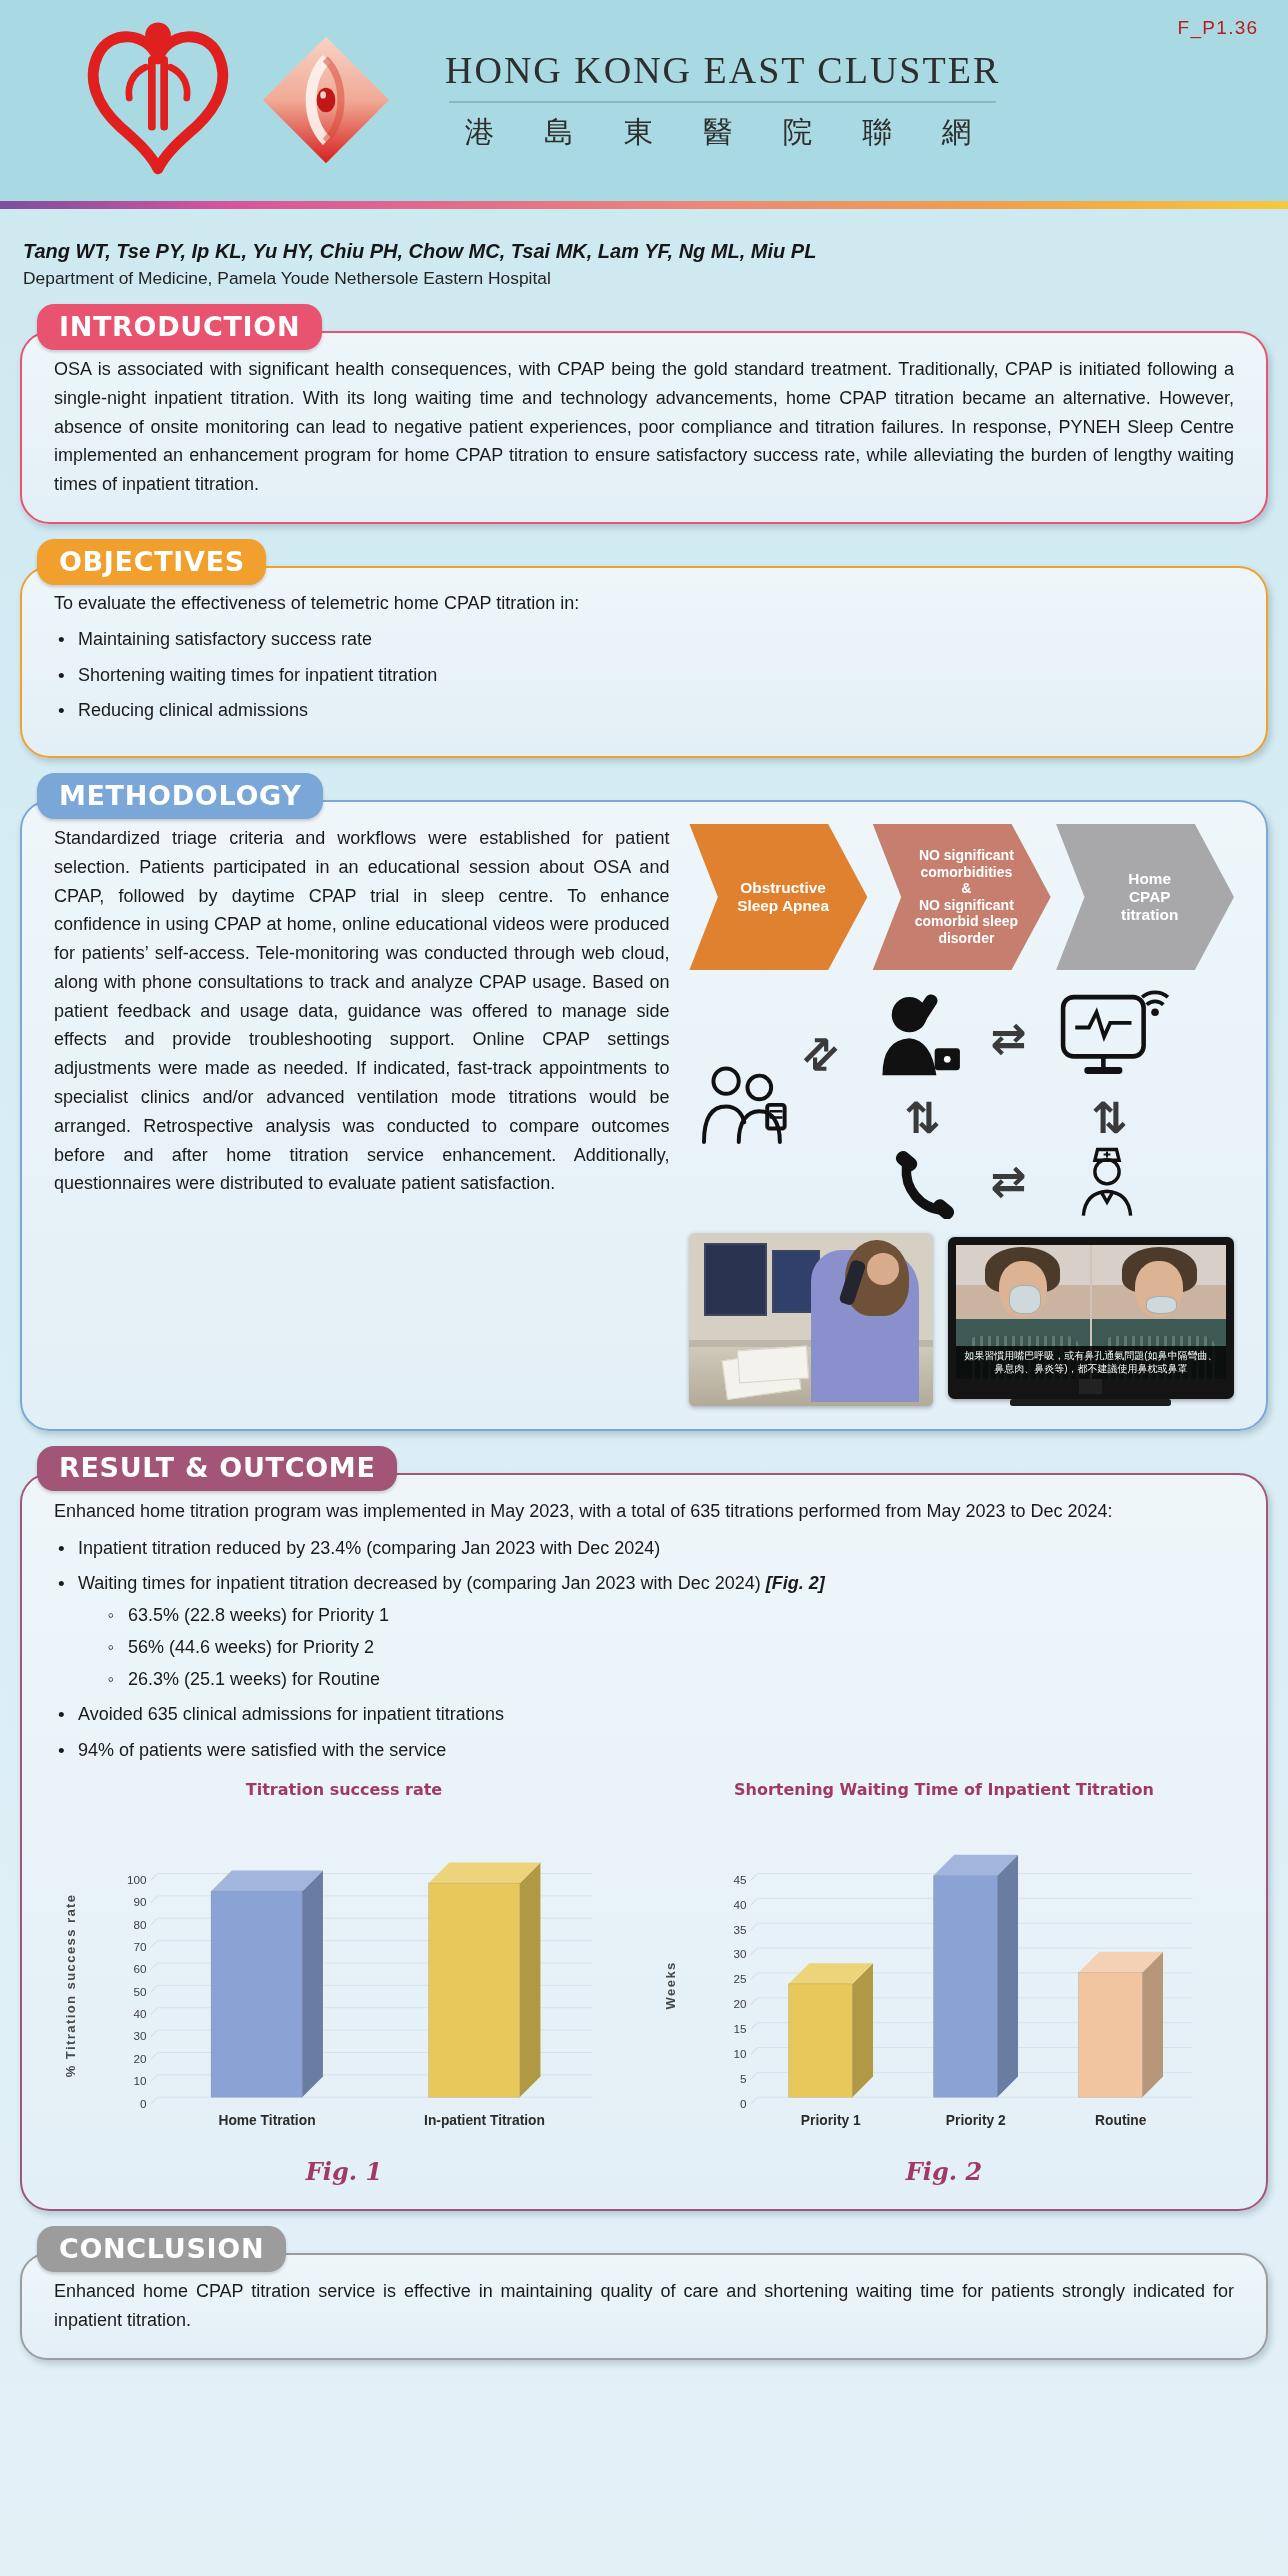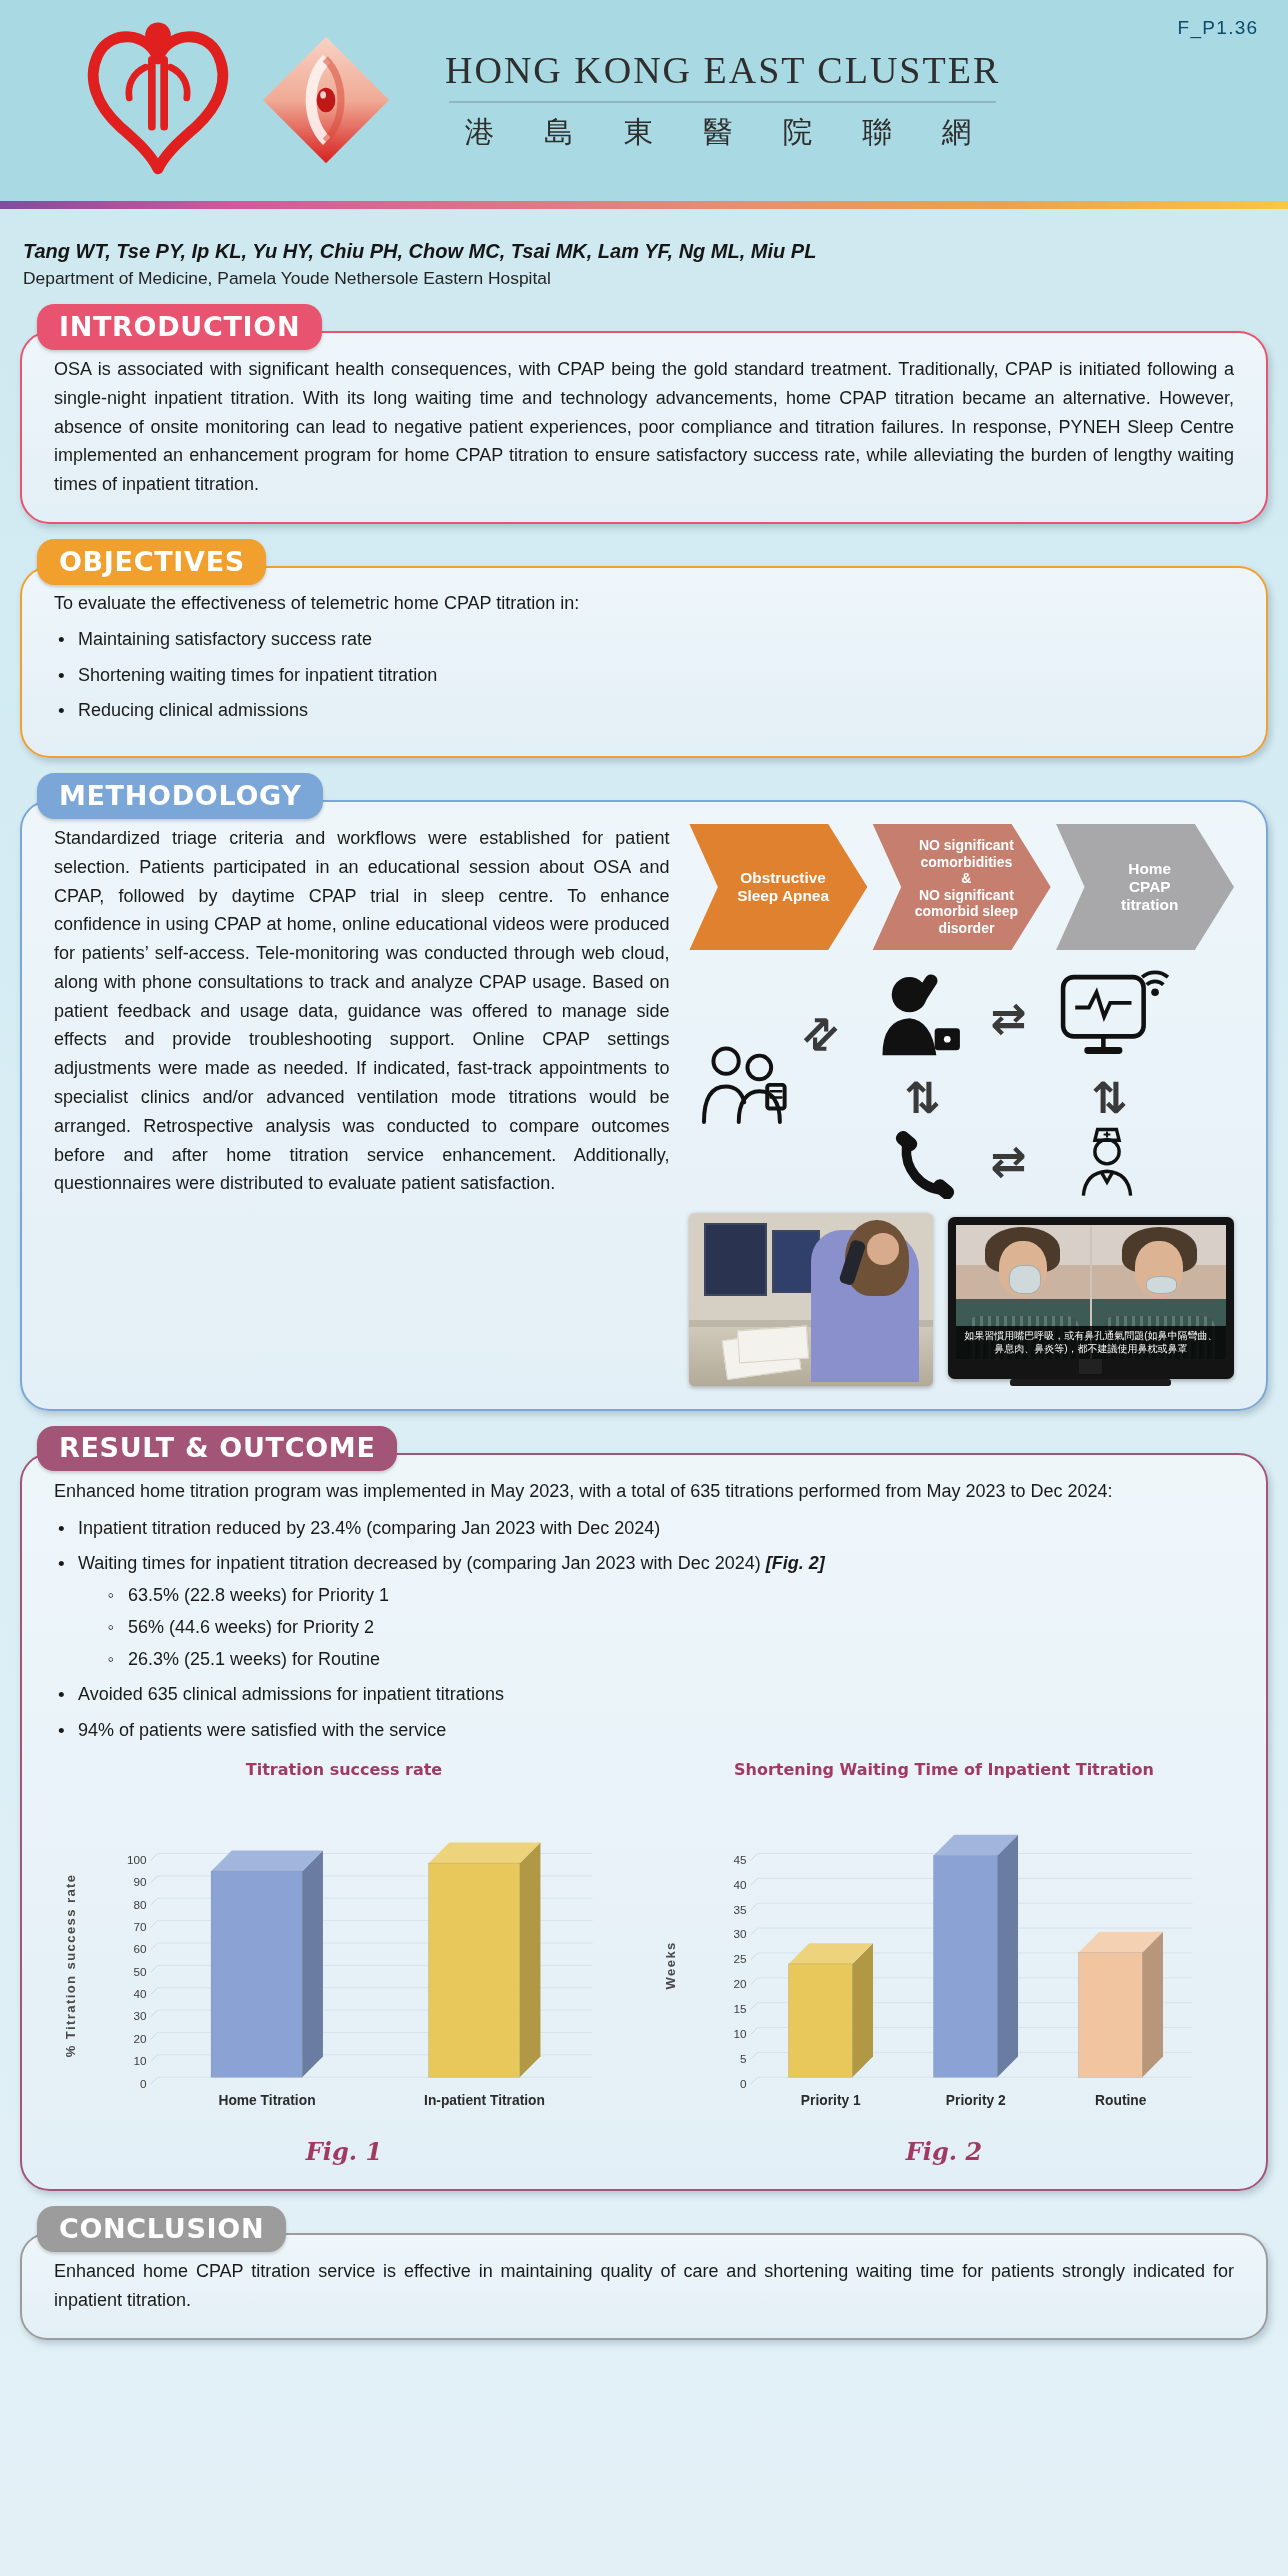--- a/index.html
+++ b/index.html
@@ -8,7 +8,7 @@
         background:linear-gradient(180deg,#cde8f0 0%,#d8edf4 45%,#e3f1f7 100%);}
   
   .header{height:201px;background:#a9dae3;position:relative;display:flex;align-items:center;}
-  .page-code{position:absolute;top:17.4px;right:29.5px;font-size:19px;color:#0c4a6e;letter-spacing:1.3px;}
+  .page-code{position:absolute;top:17.4px;right:29.5px;font-size:19px;color:#b91c1c;letter-spacing:1.3px;}
   .logos{display:flex;align-items:center;gap:19px;margin-left:81px;}
   .org-block{margin-left:47px;text-align:center;}
   .org-en{font-family:"Liberation Serif",serif;font-size:38px;color:#2e2e2e;letter-spacing:2px;white-space:nowrap;}

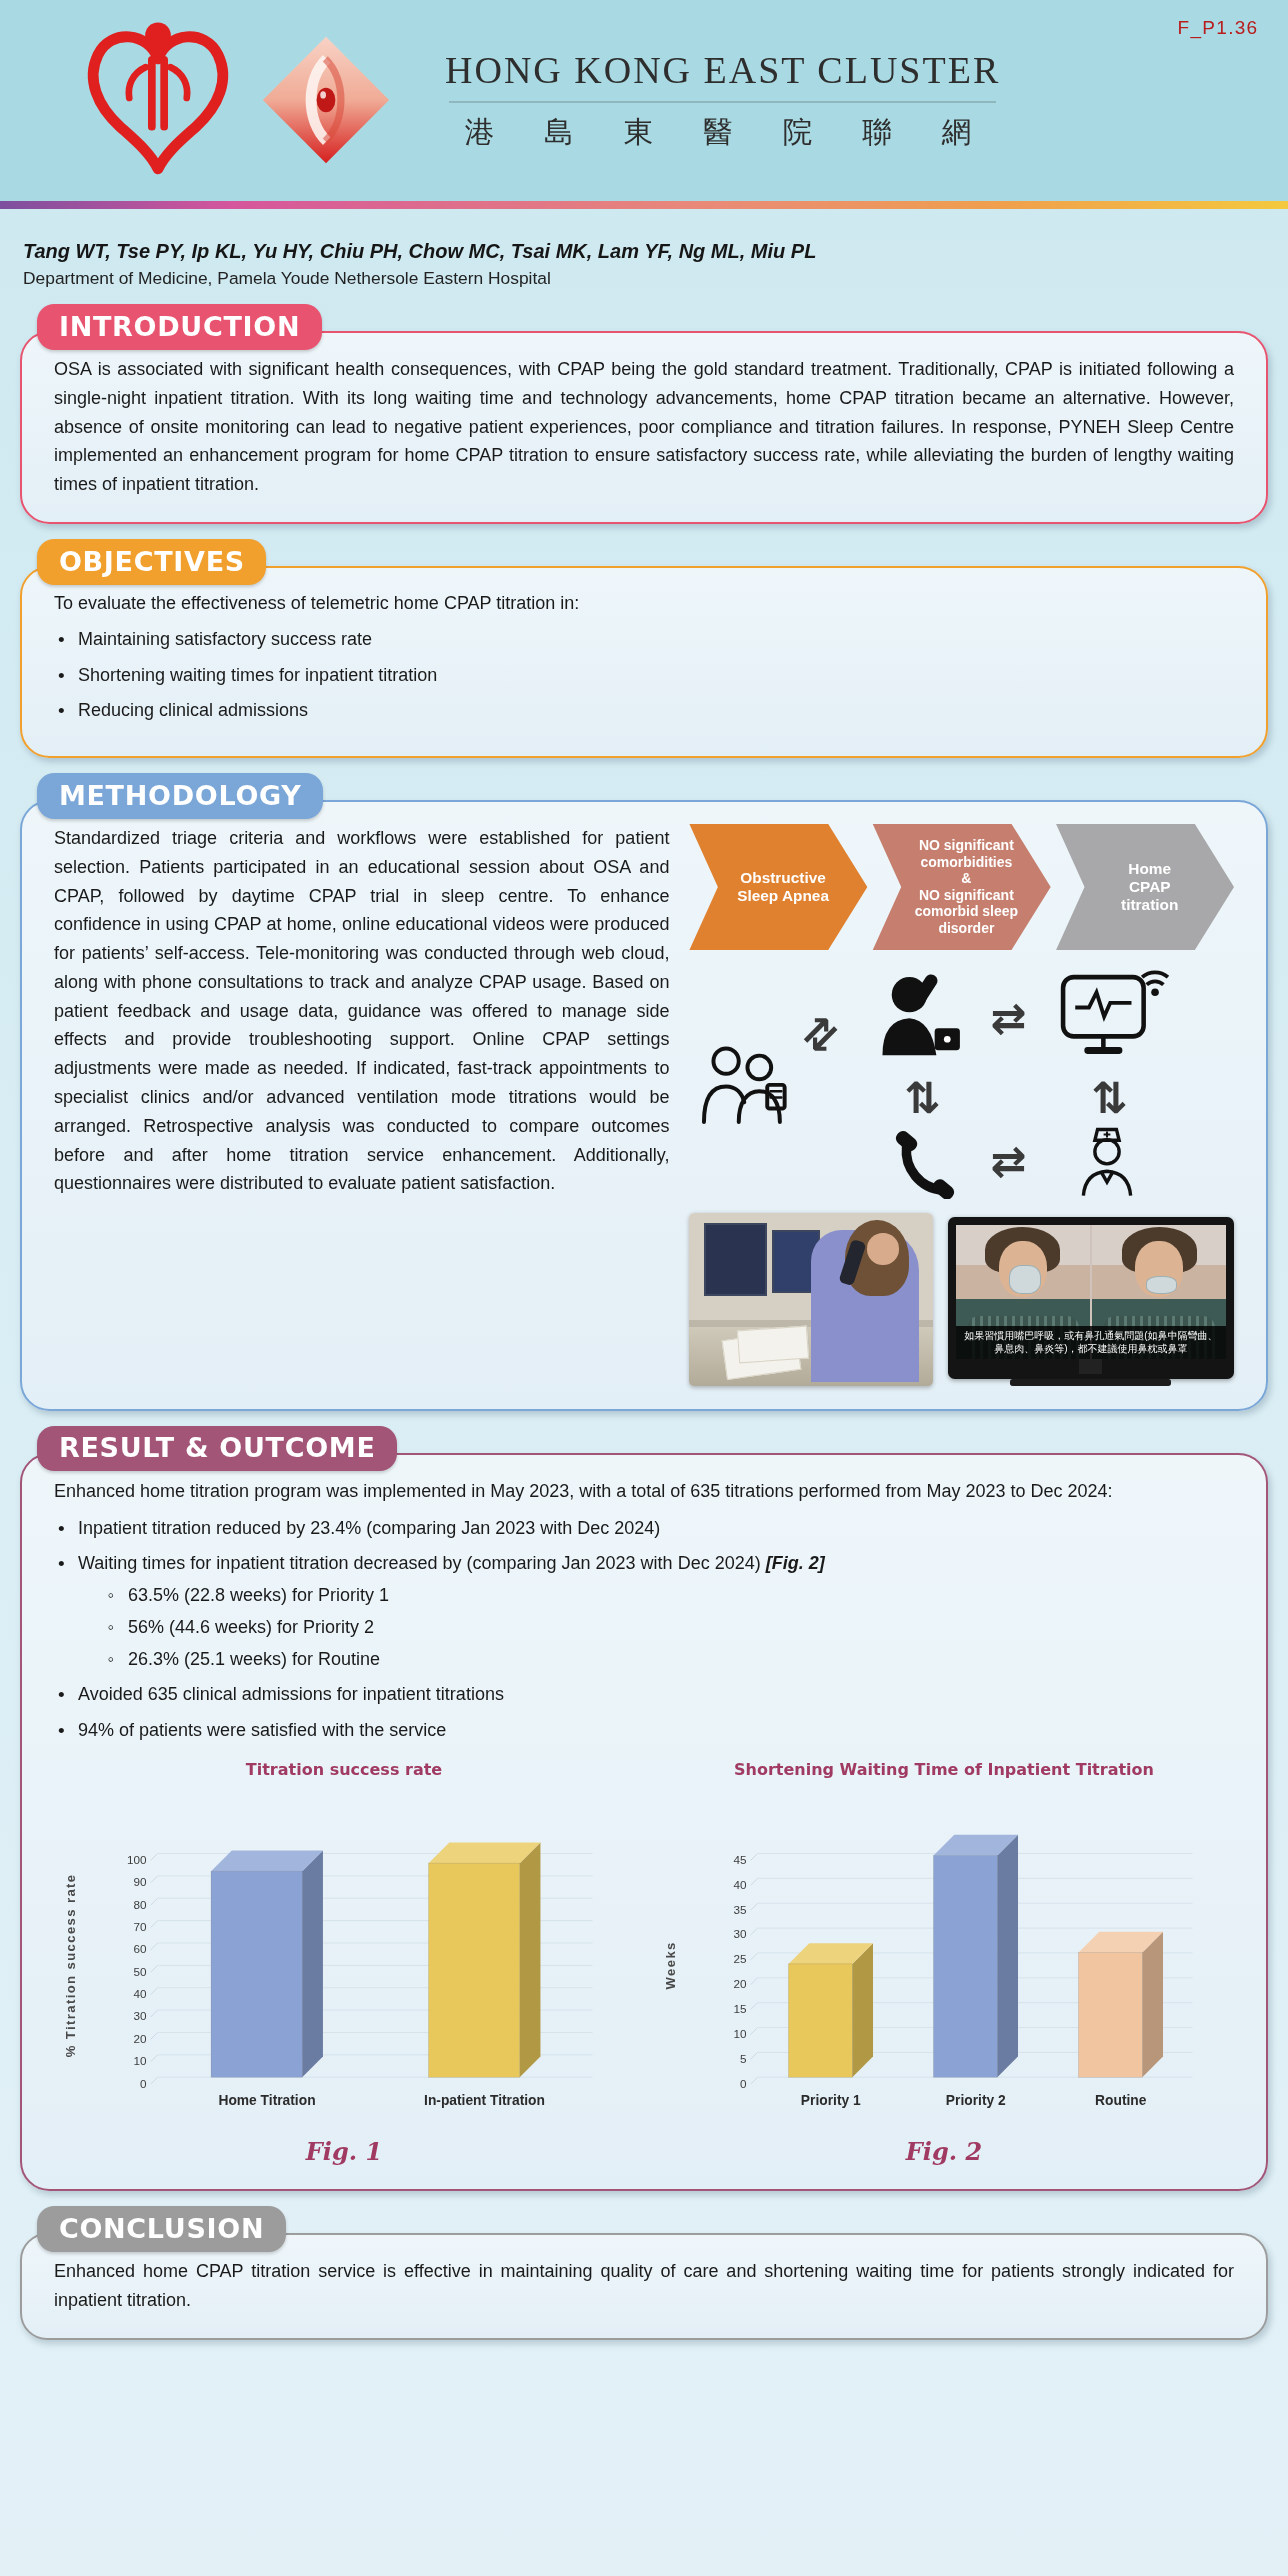--- a/index.html
+++ b/index.html
@@ -50,7 +50,7 @@
   .meth-left{flex:1.13;}
   .meth-right{flex:1;display:flex;flex-direction:column;gap:17.4px;}
   .flow-row{display:flex;gap:5.4px;}
-  .flow-step{flex:1;height:126px;display:flex;align-items:center;justify-content:center;
+  .flow-step{flex:1;height:146px;display:flex;align-items:center;justify-content:center;
     color:#fff;font-weight:bold;text-align:center;white-space:pre-line;
     clip-path:polygon(0% 0%,78% 0%,100% 50%,78% 100%,0% 100%,16% 50%);
     filter:drop-shadow(0 0 1px #222);font-size:15.4px;line-height:1.18;padding:0 8px 0 17.4px;}

